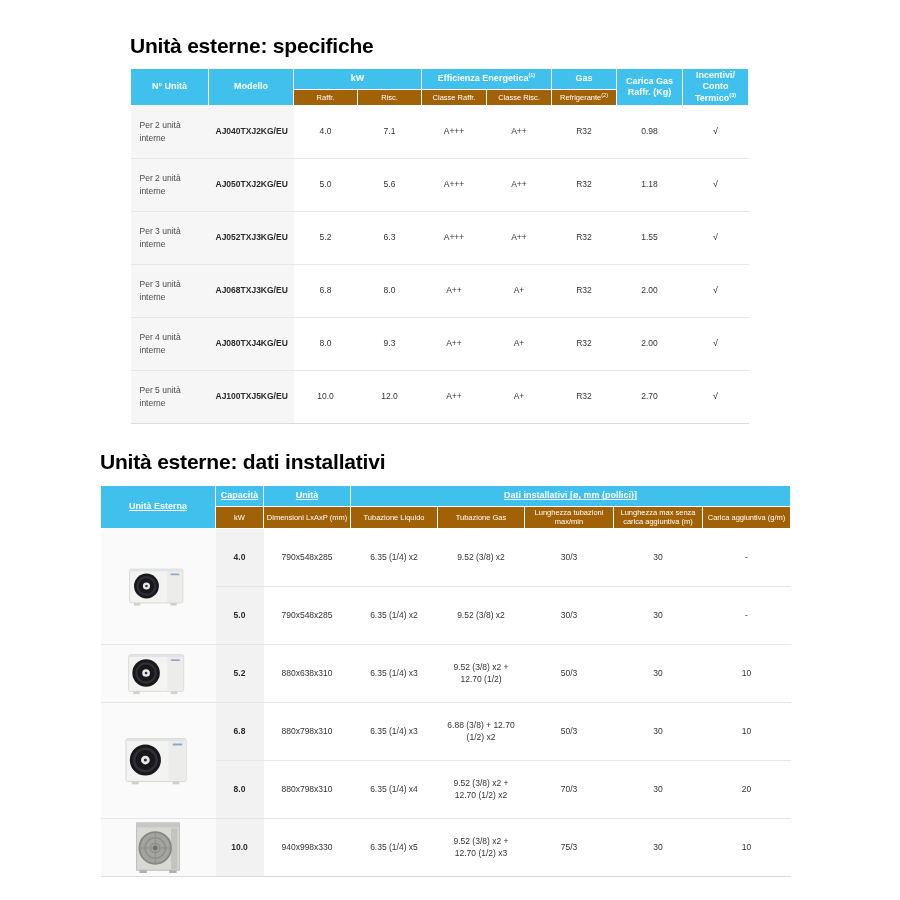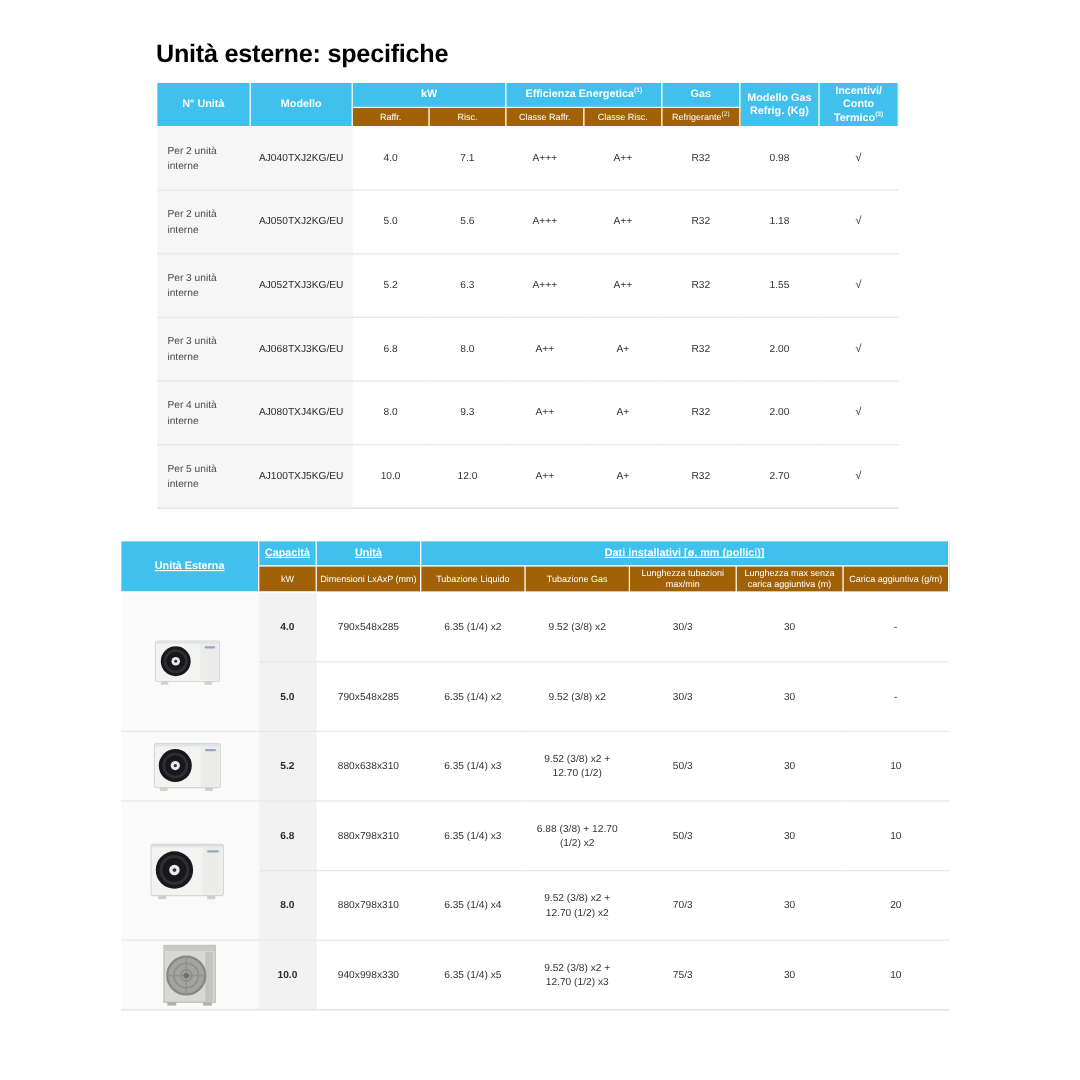--- a/index.html
+++ b/index.html
@@ -61,7 +61,7 @@
       <th colspan="2">kW</th>
       <th colspan="2"><span>Efficienza Energetica</span><sup>(1)</sup></th>
       <th>Gas</th>
-      <th rowspan="2">Modello Gas Refrig. (Kg)</th>
+      <th rowspan="2">Carica Gas Raffr. (Kg)</th>
       <th rowspan="2">
         <span>Incentivi/</span><br>
         <span>Conto Termico</span><sup>(3)</sup>

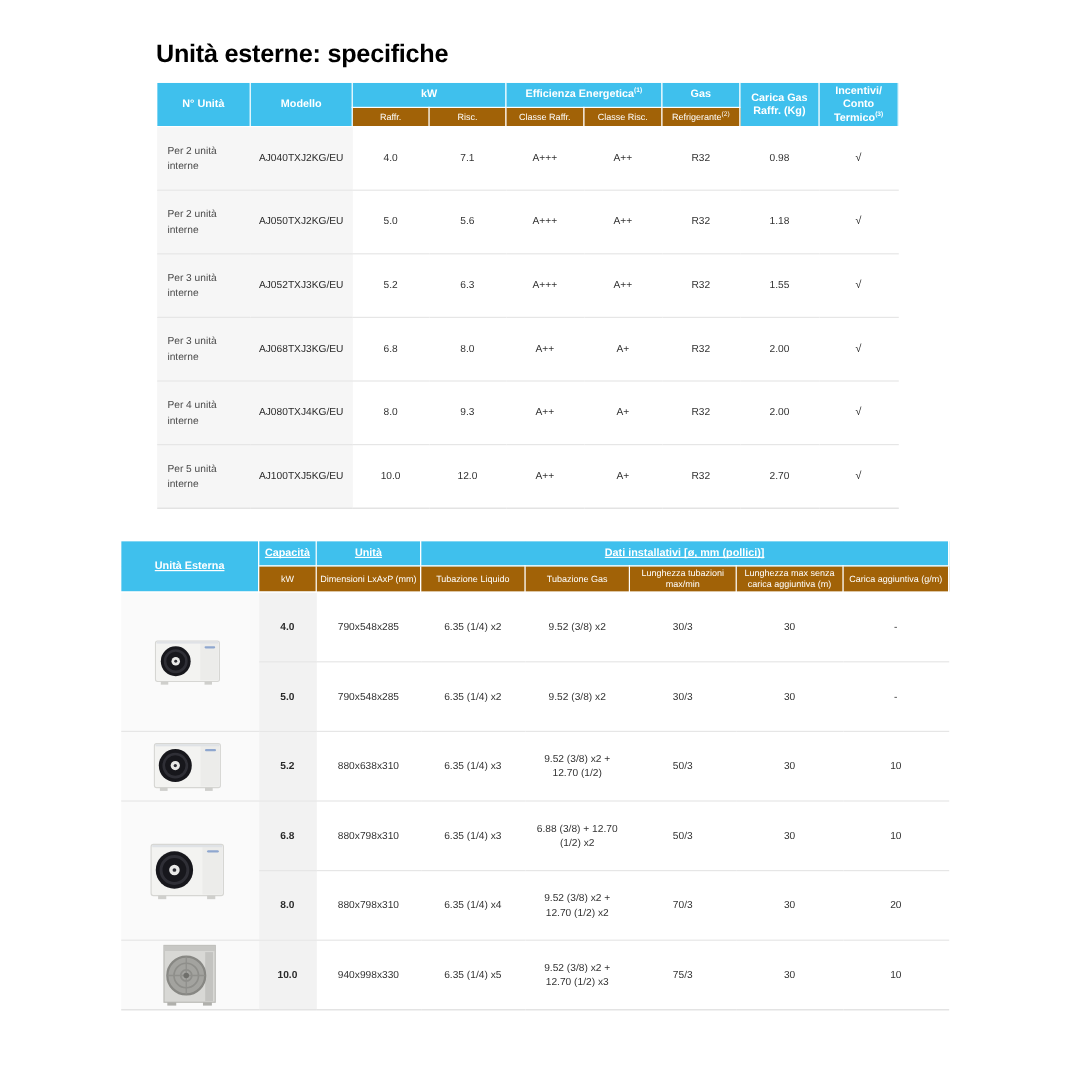--- a/index.html
+++ b/index.html
@@ -29,7 +29,7 @@
 
   
   #t1 td.c-unit  { background:#f6f6f6; text-align:left; color:#4a4a4a; padding-left:9px;margin-top:20px; }
-  #t1 td.c-model { background:#f6f6f6; font-weight:400; color:#2b2b2b; }
+  #t1 td.c-model { background:#f6f6f6; font-weight:700; color:#2b2b2b; }
   #t1 td.c-check { color:#222; font-size:9px; }
 
   

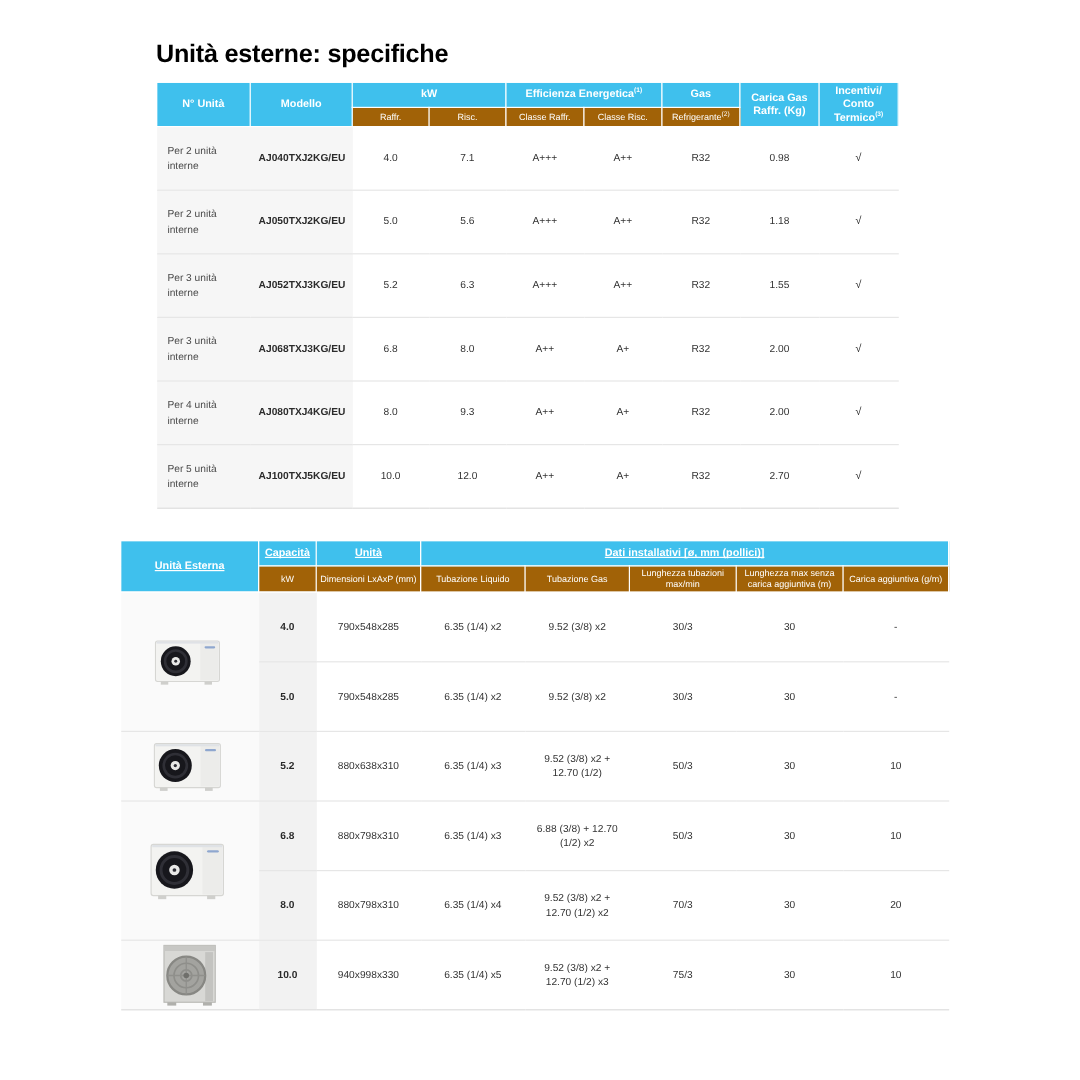--- a/index.html
+++ b/index.html
@@ -146,6 +146,7 @@
 </div>
 
 <div class="wrap" id="t2-wrap">
+  <div class="tbl-title">Unità esterne: dati installativi</div>
   <table id="t2">
     <colgroup>
       <col style="width:115px">

